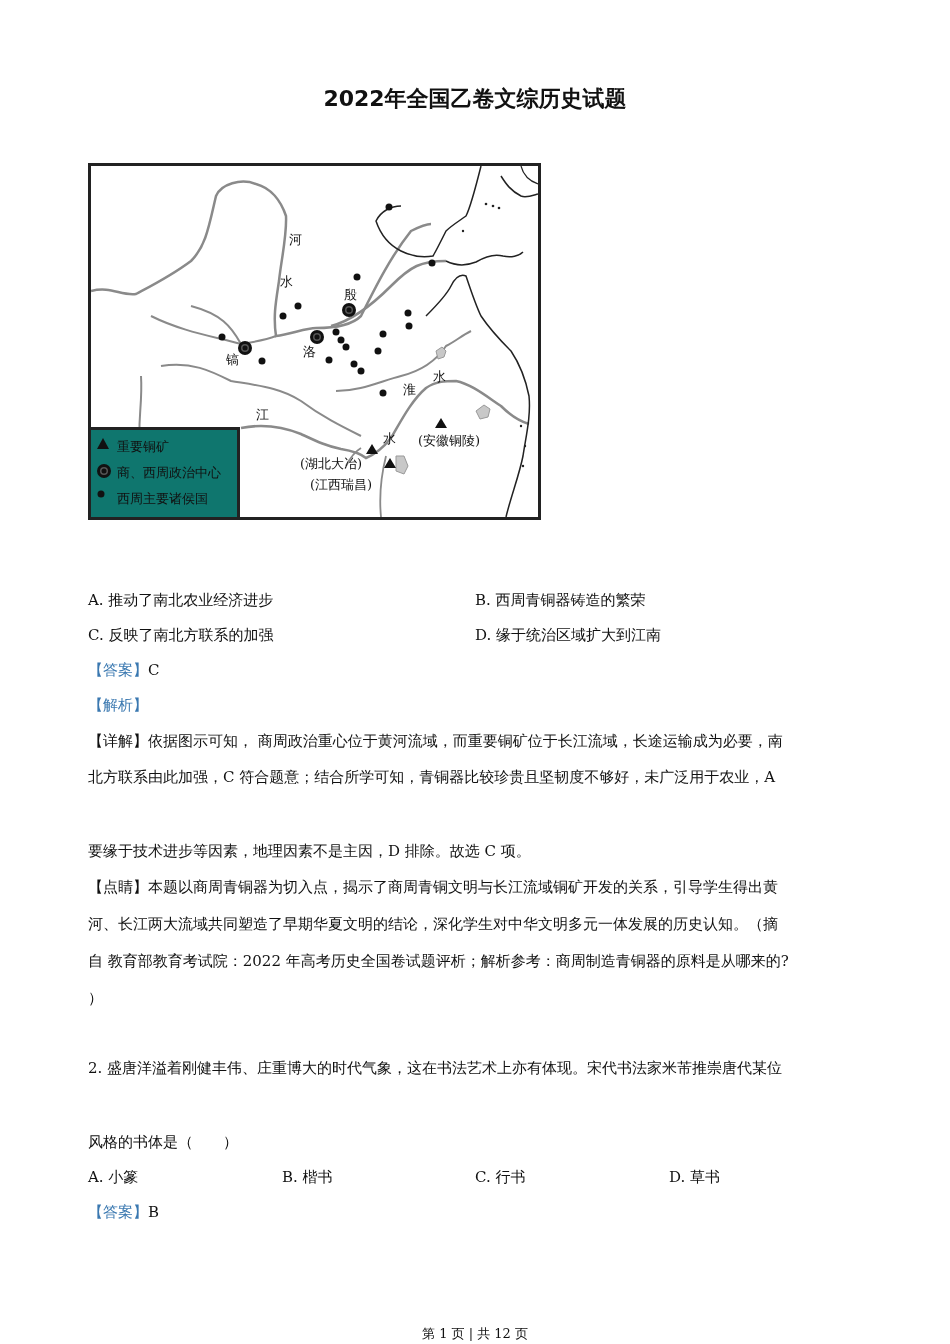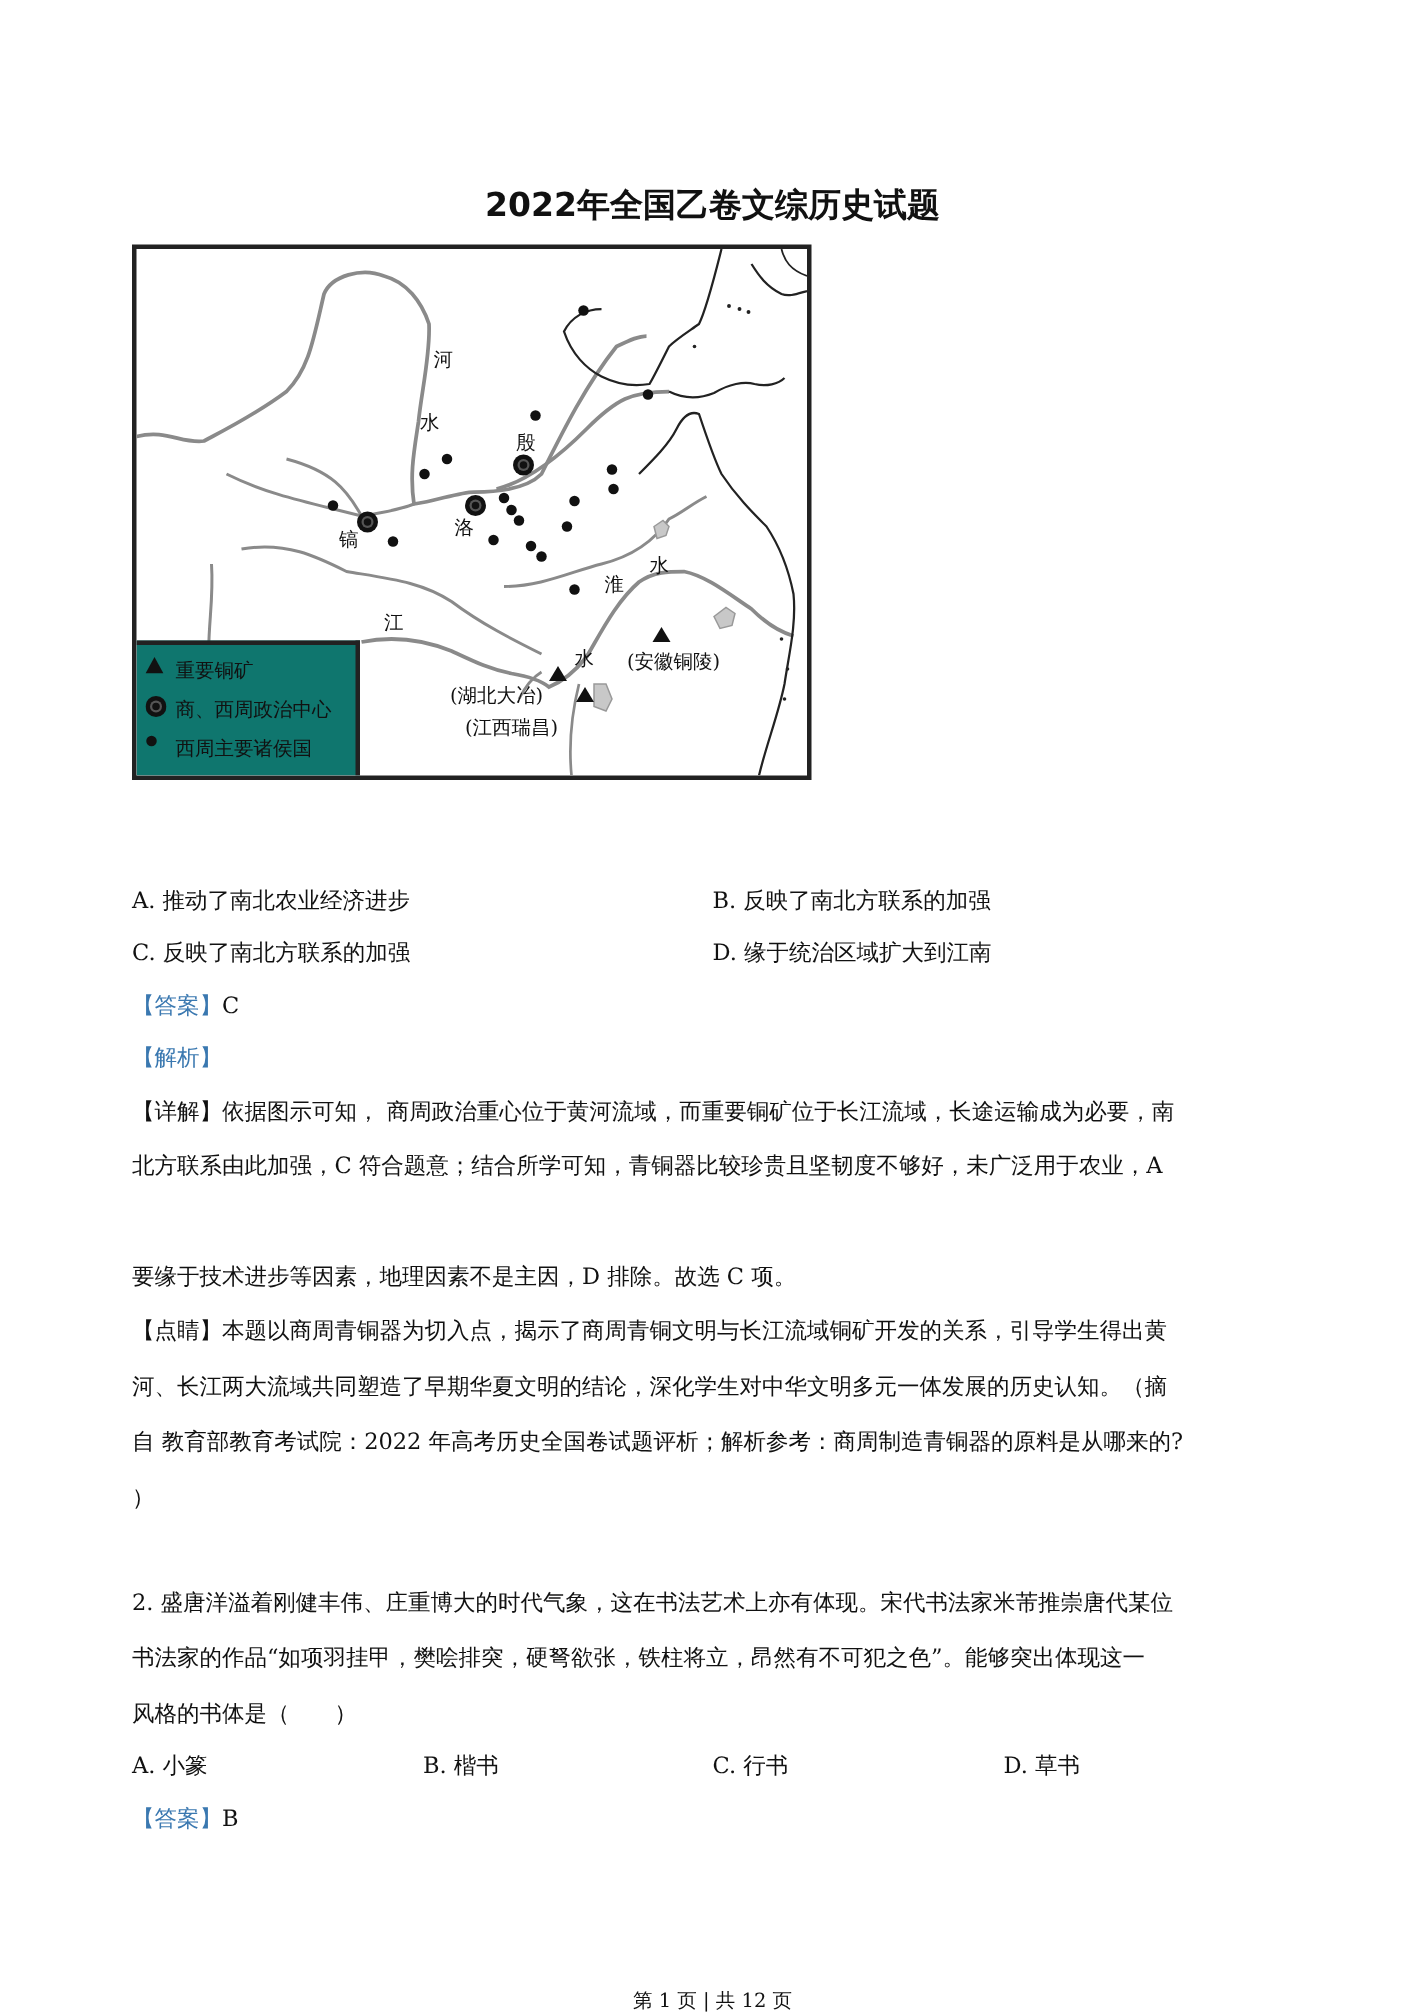--- a/index.html
+++ b/index.html
@@ -12,7 +12,7 @@
   .title {
     position: absolute; left: 0; top: 84px; width: 950px; text-align: center;
     font-family: "DejaVu Sans", "Liberation Sans", sans-serif;
-    font-weight: bold; font-size: 22px; letter-spacing: 0px; margin-top: 38px;
+    font-weight: bold; font-size: 22px; letter-spacing: 0px;
   }
   .line {
     position: absolute; left: 88px; font-size: 15px; line-height: 20px; white-space: nowrap;

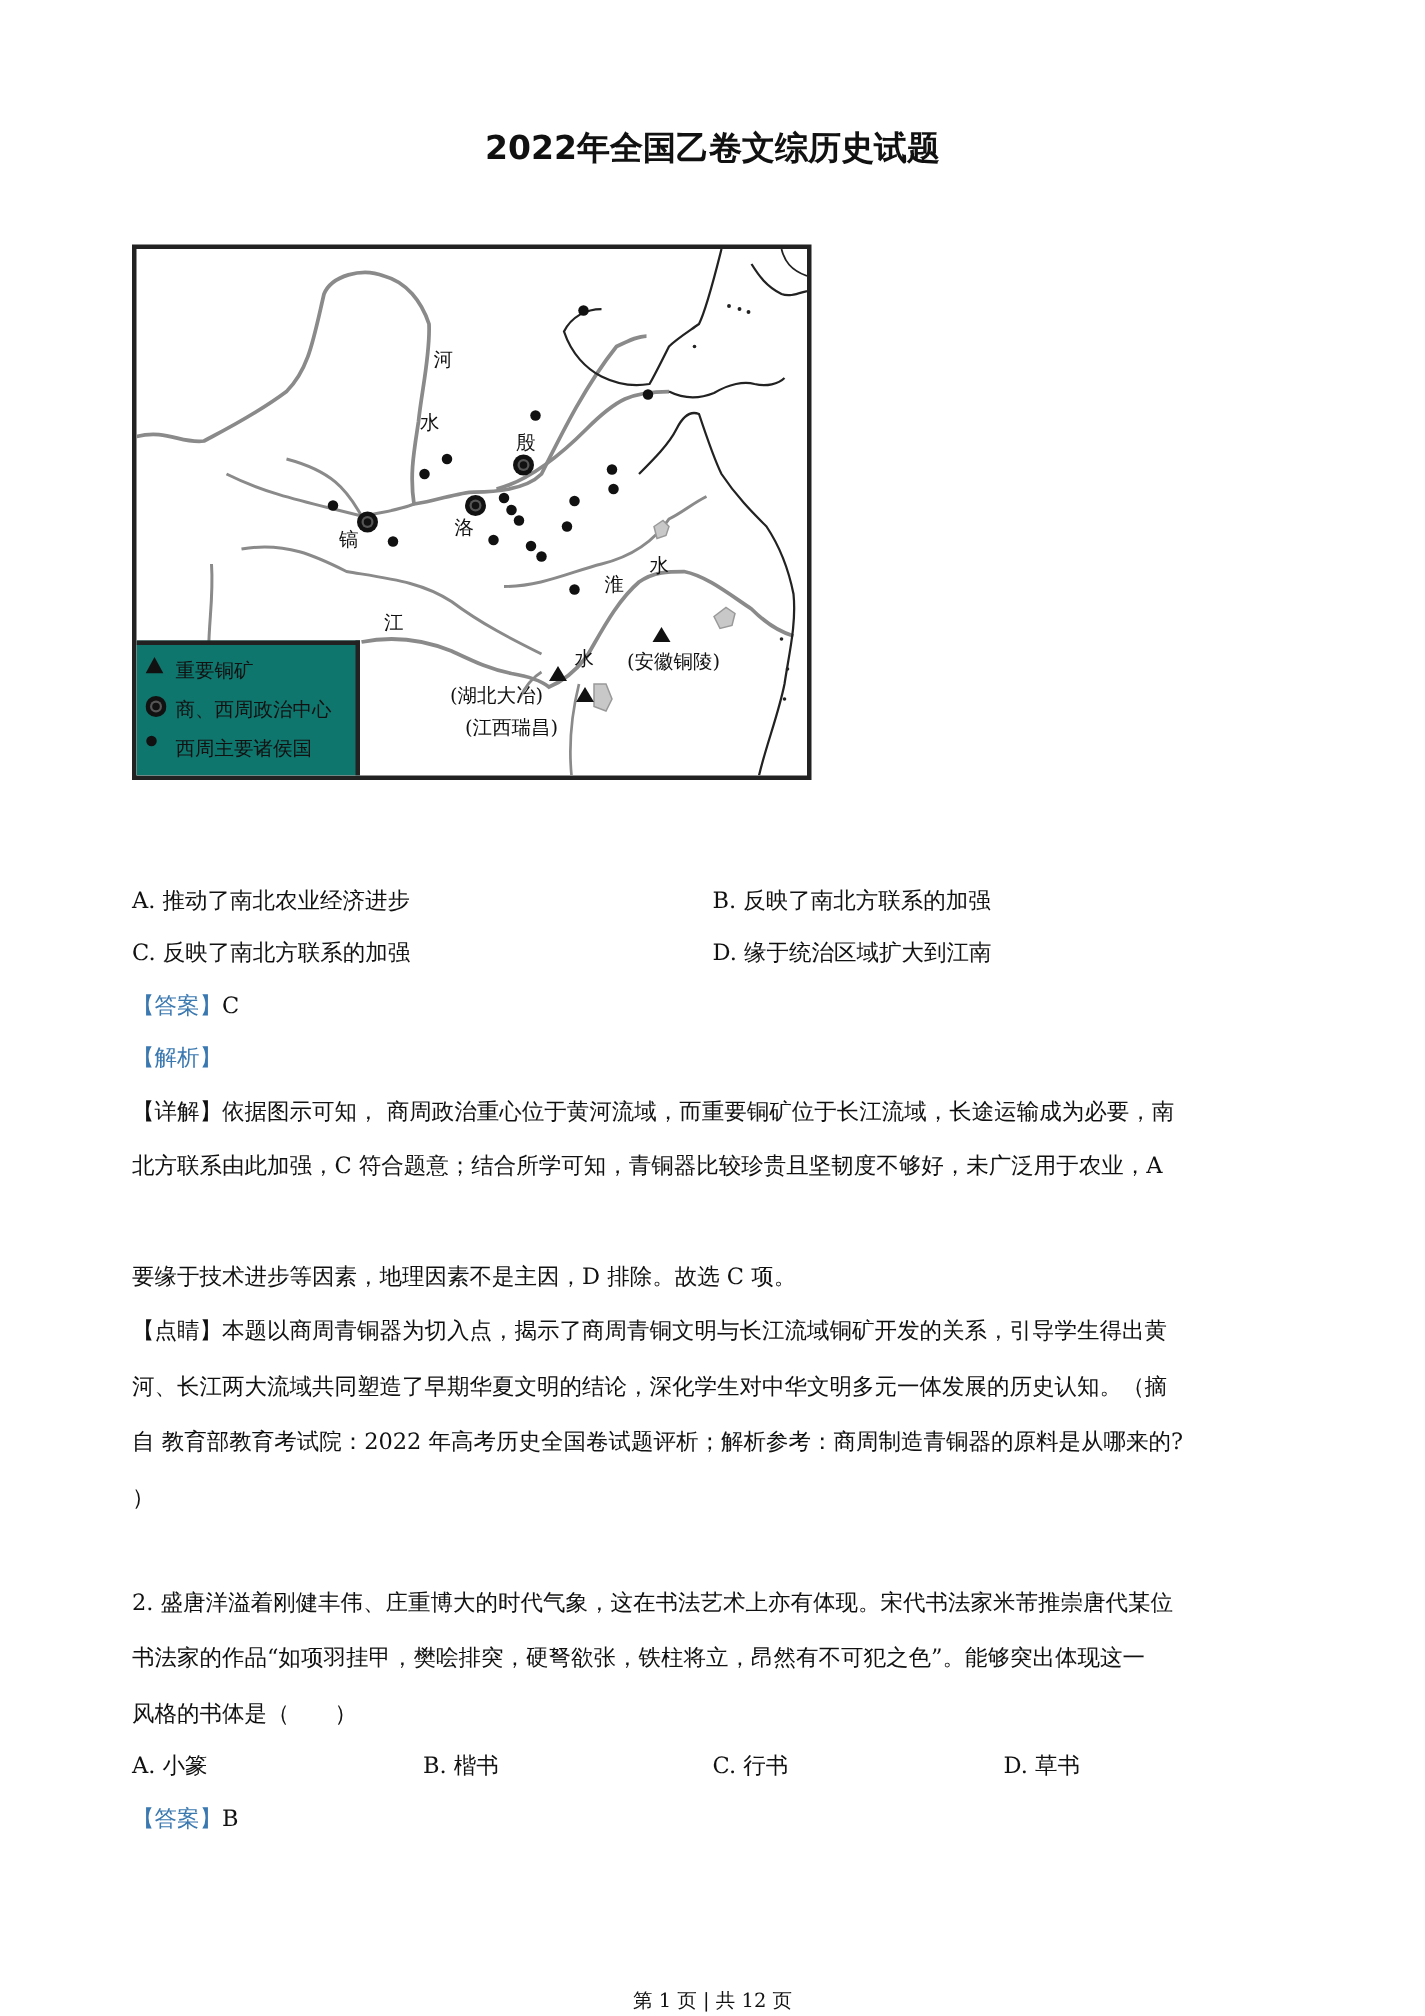--- a/index.html
+++ b/index.html
@@ -163,7 +163,7 @@
   </div>
 
   <div class="line" style="top:590px">A. 推动了南北农业经济进步</div>
-  <div class="line" style="top:590px;left:475px">B. 反映了南北方联系的加强</div>
+  <div class="line" style="top:590px;left:475px">B. 西周青铜器铸造的繁荣</div>
   <div class="line" style="top:625px">C. 反映了南北方联系的加强</div>
   <div class="line" style="top:625px;left:475px">D. 缘于统治区域扩大到江南</div>
 

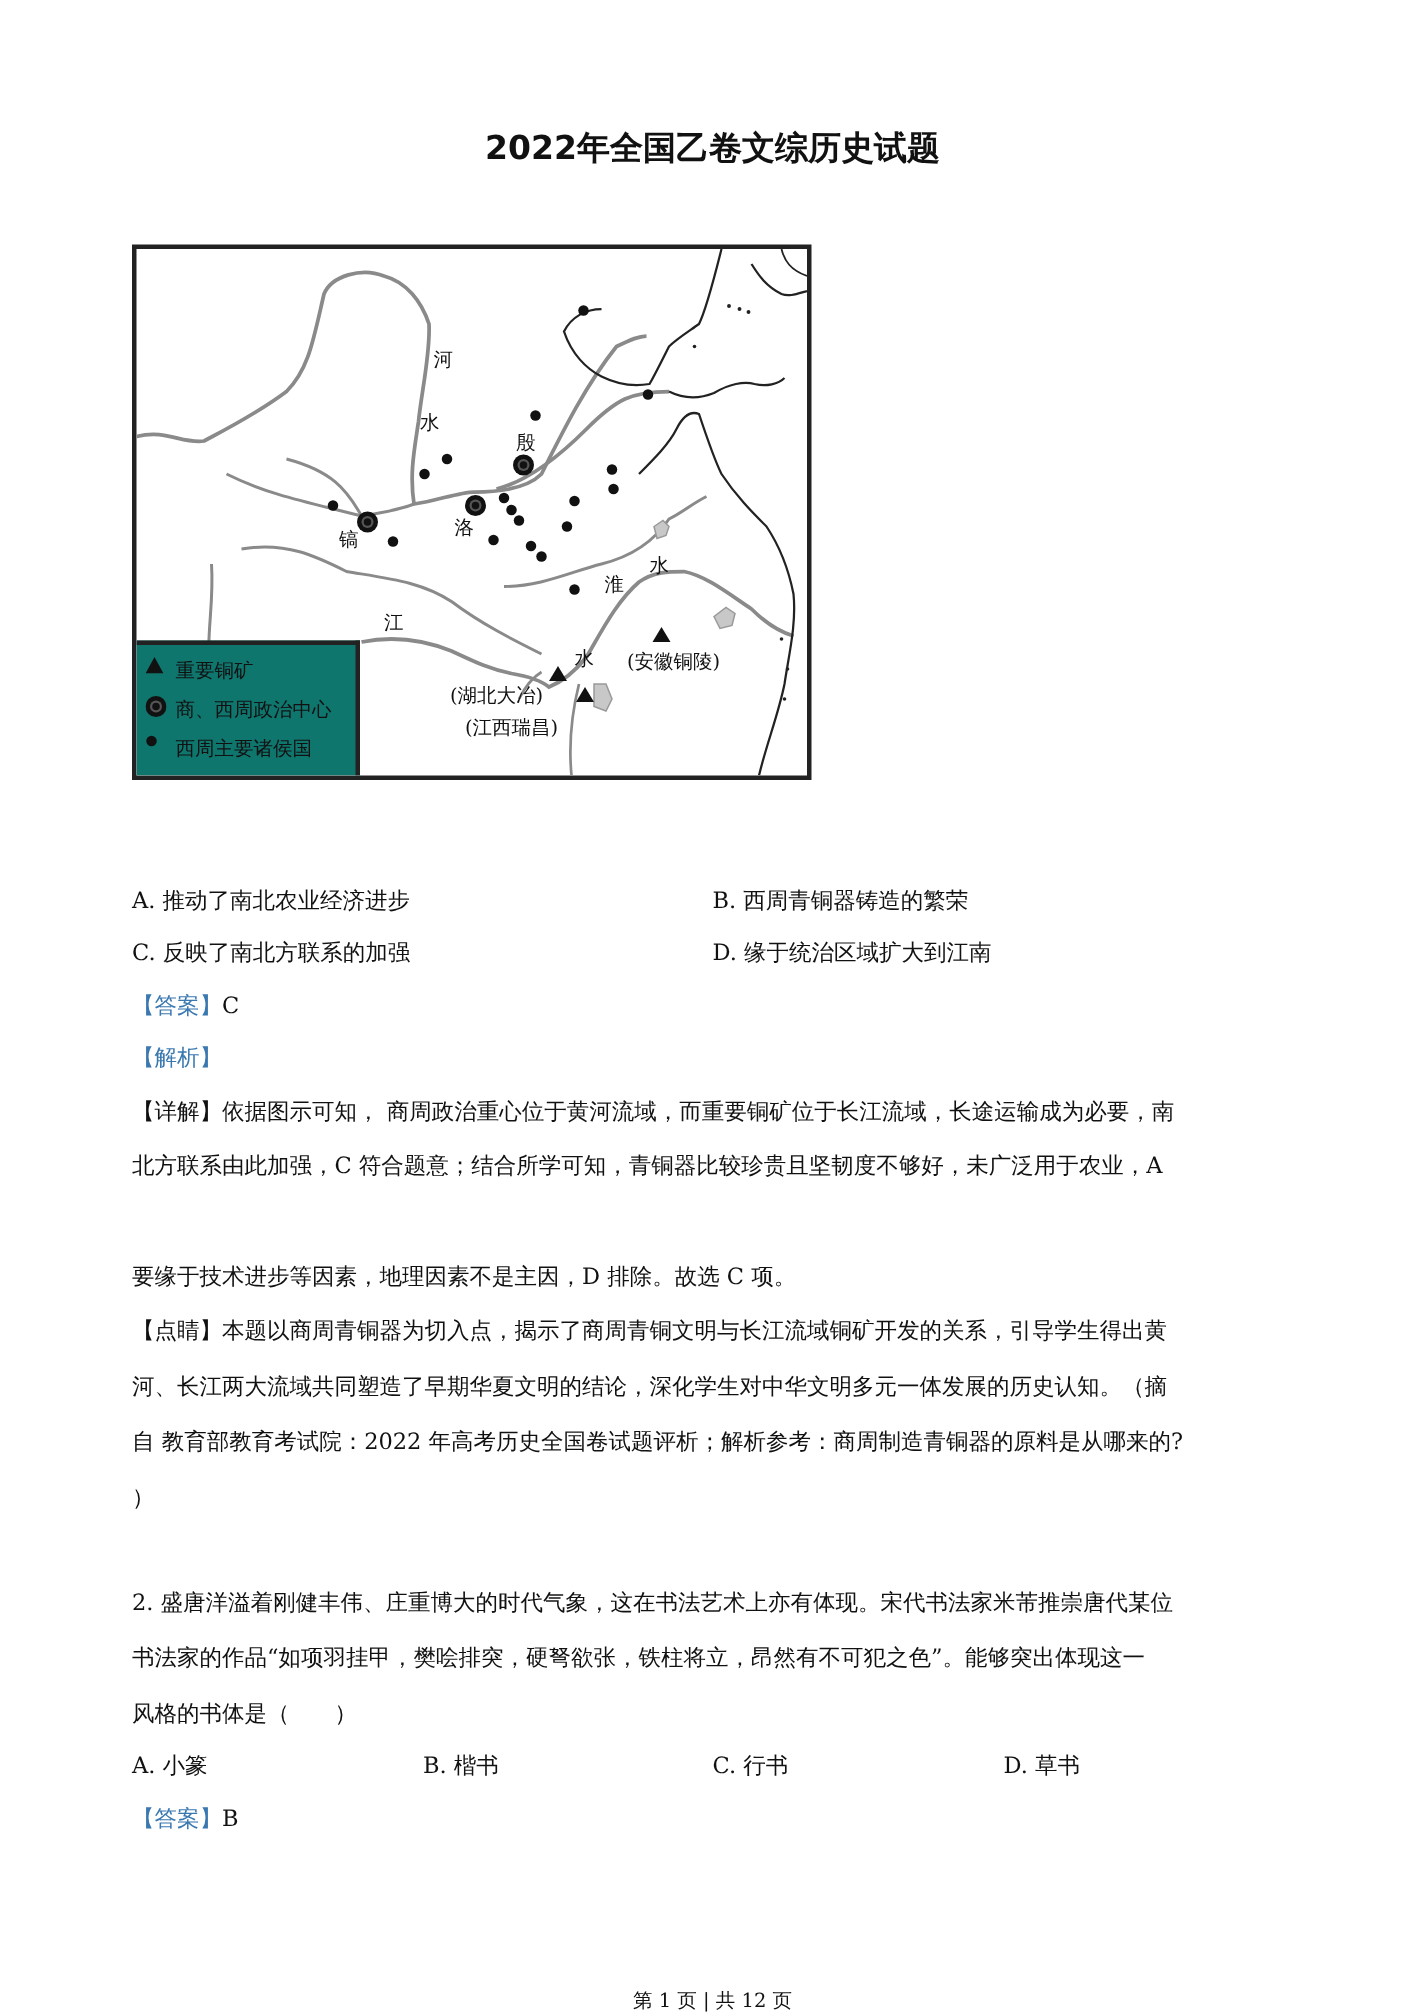--- a/index.html
+++ b/index.html
@@ -188,7 +188,6 @@
   <div class="line" style="top:988px">）</div>
 
   <div class="line" style="top:1058px">2. 盛唐洋溢着刚健丰伟、庄重博大的时代气象，这在书法艺术上亦有体现。宋代书法家米芾推崇唐代某位</div>
-  <div class="line" style="top:1095px">书法家的作品“如项羽挂甲，樊哙排突，硬弩欲张，铁柱将立，昂然有不可犯之色”。能够突出体现这一</div>
   <div class="line" style="top:1132px">风格的书体是（　　）</div>
 
   <div class="line" style="top:1167px">A. 小篆</div>

